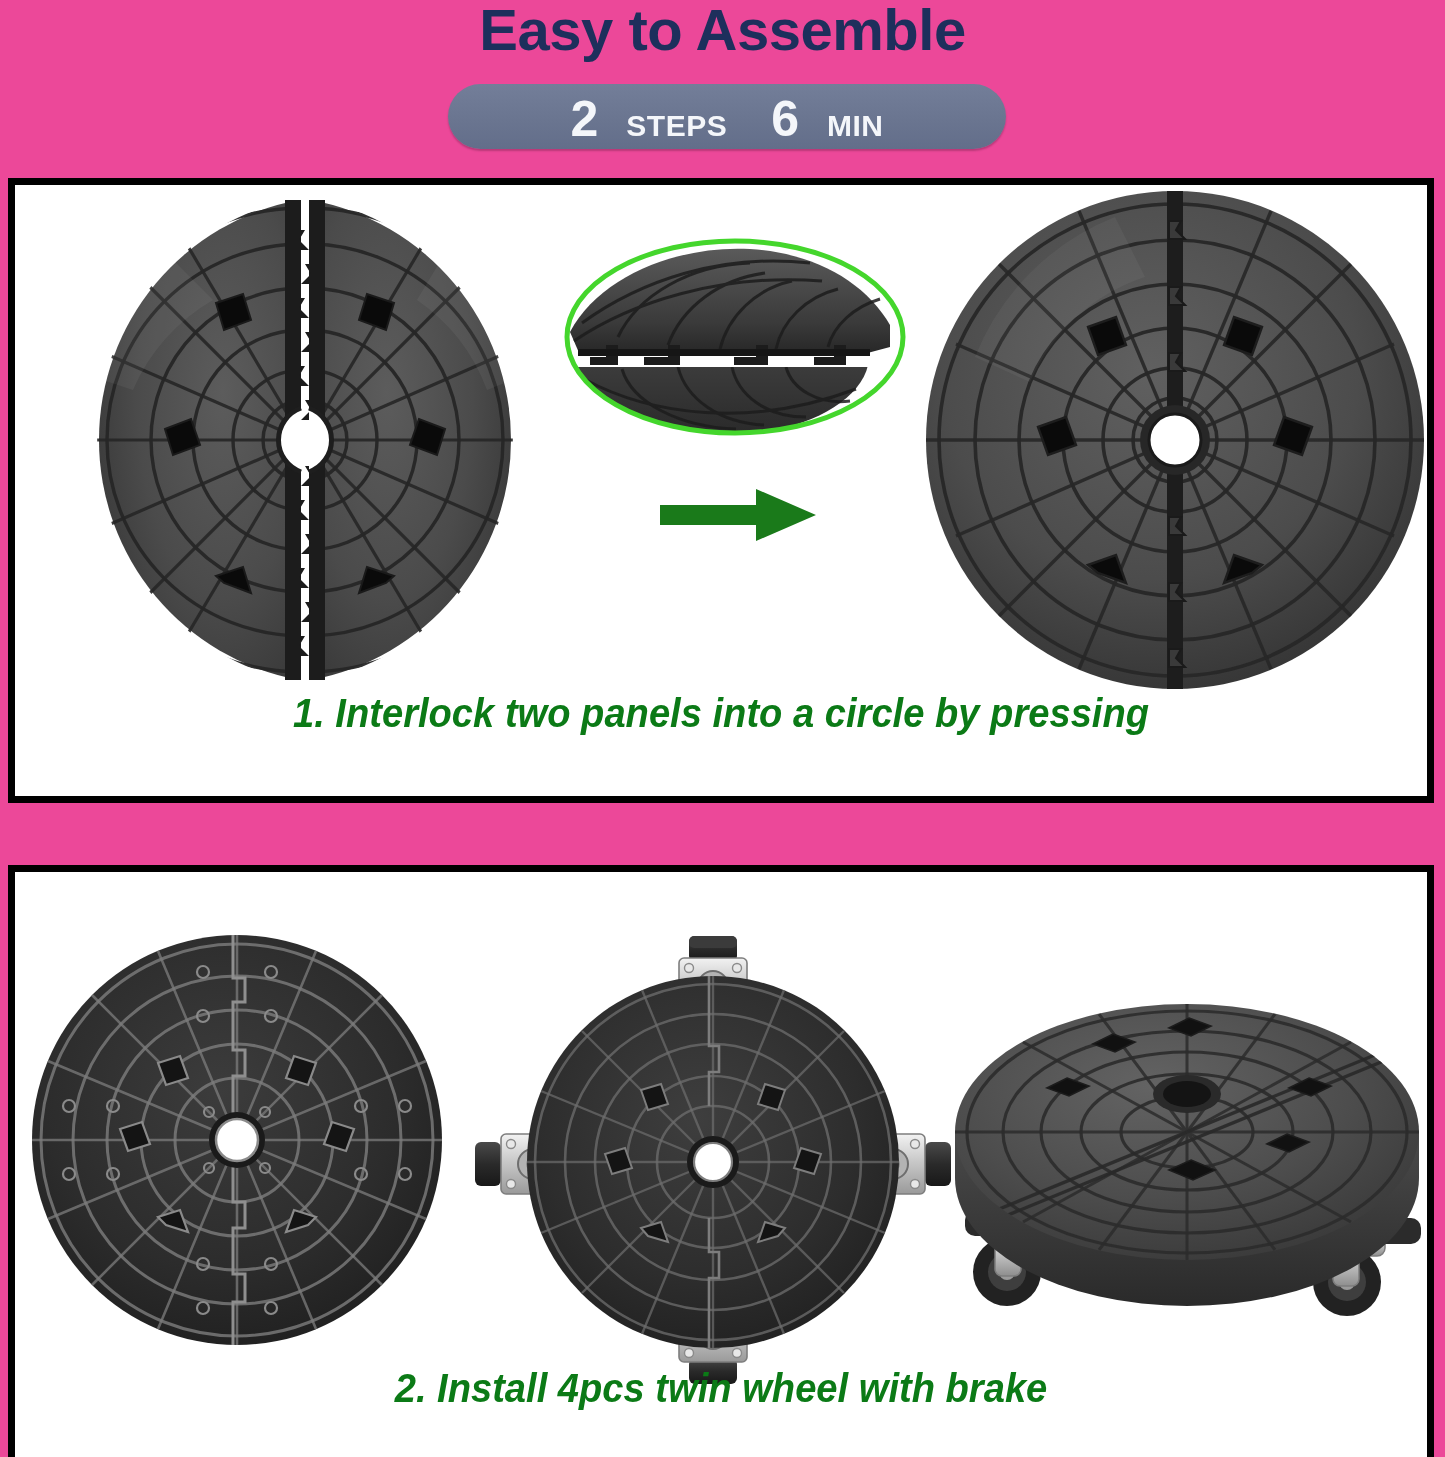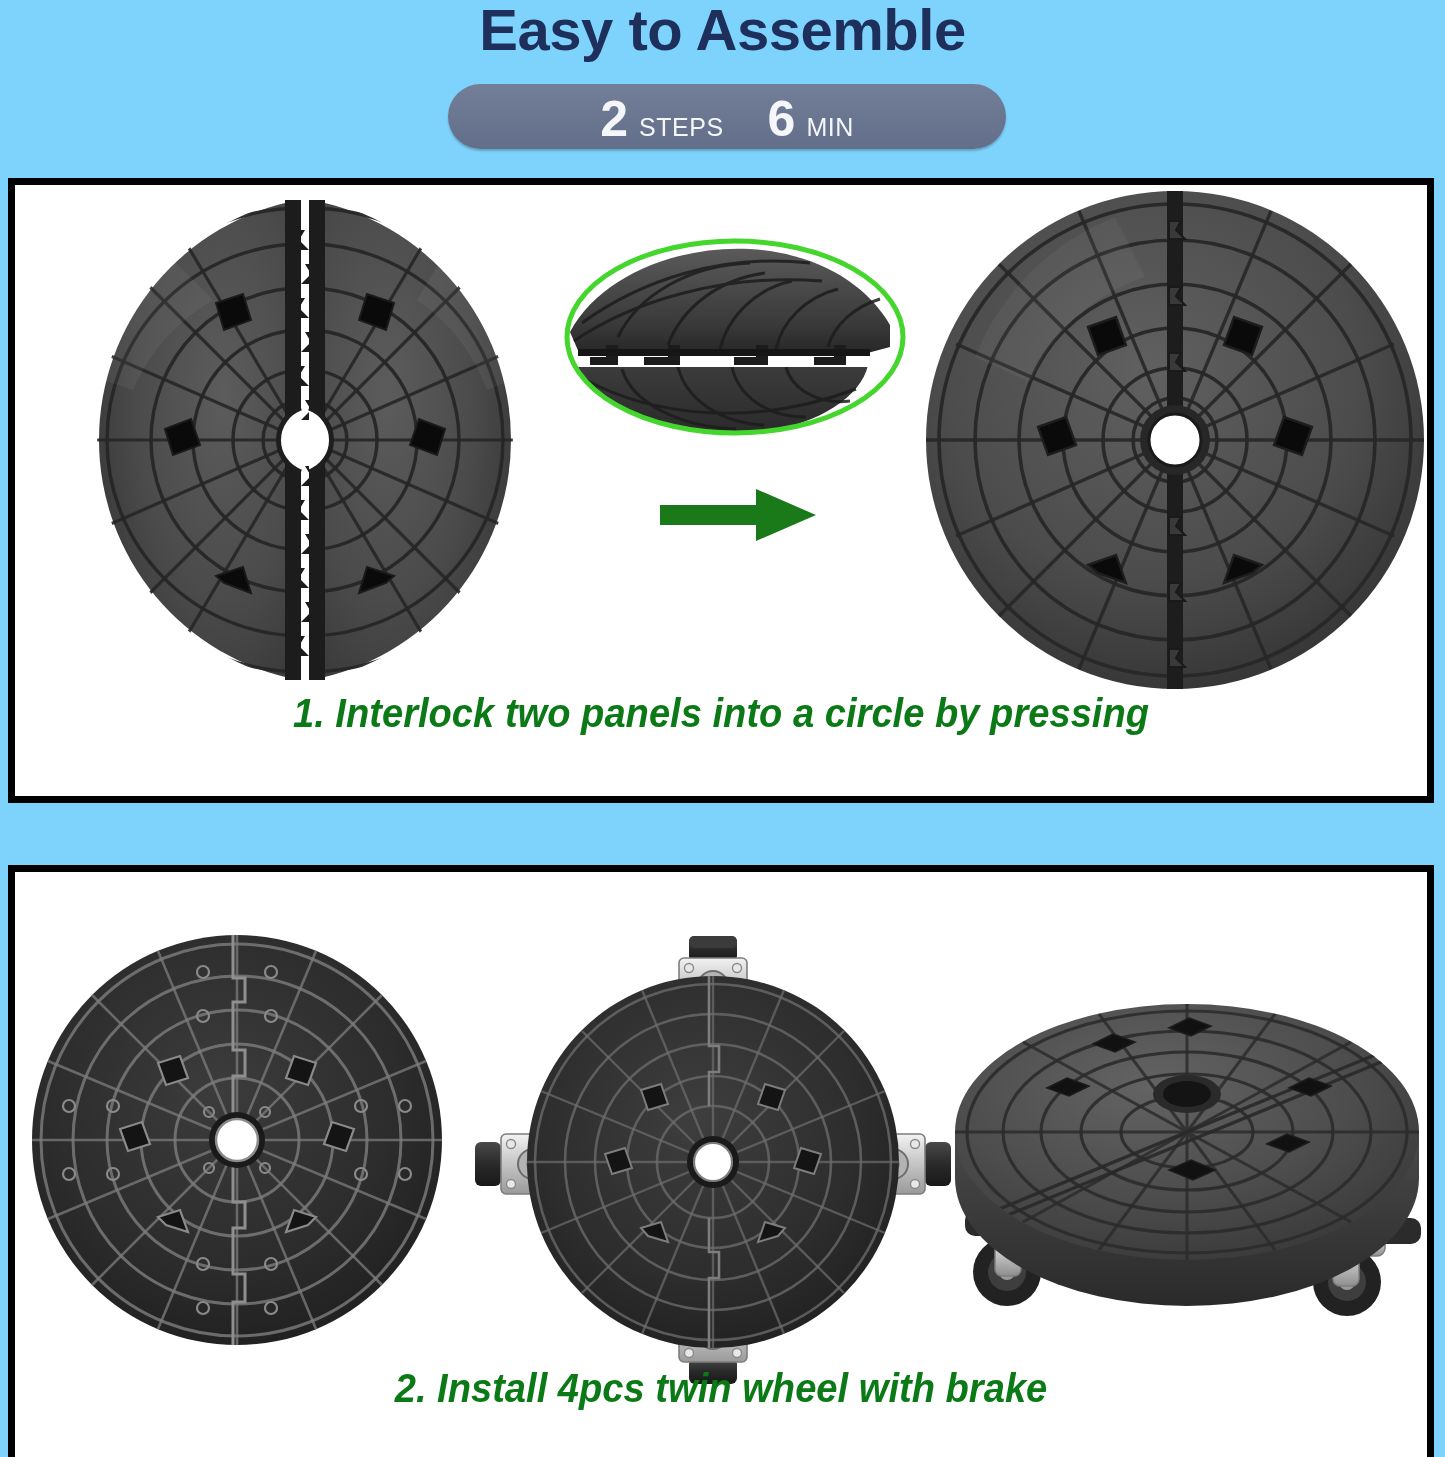--- a/index.html
+++ b/index.html
@@ -8,7 +8,7 @@
     font-family:"Liberation Sans","DejaVu Sans",sans-serif;
     -webkit-font-smoothing:antialiased;
   }
-  .page{position:absolute;inset:0;background:#7dd3fc;}
+  .page{position:absolute;inset:0;background:#ec4899;}
 
   
   .header{position:absolute;left:0;top:0;width:1445px;height:172px;}

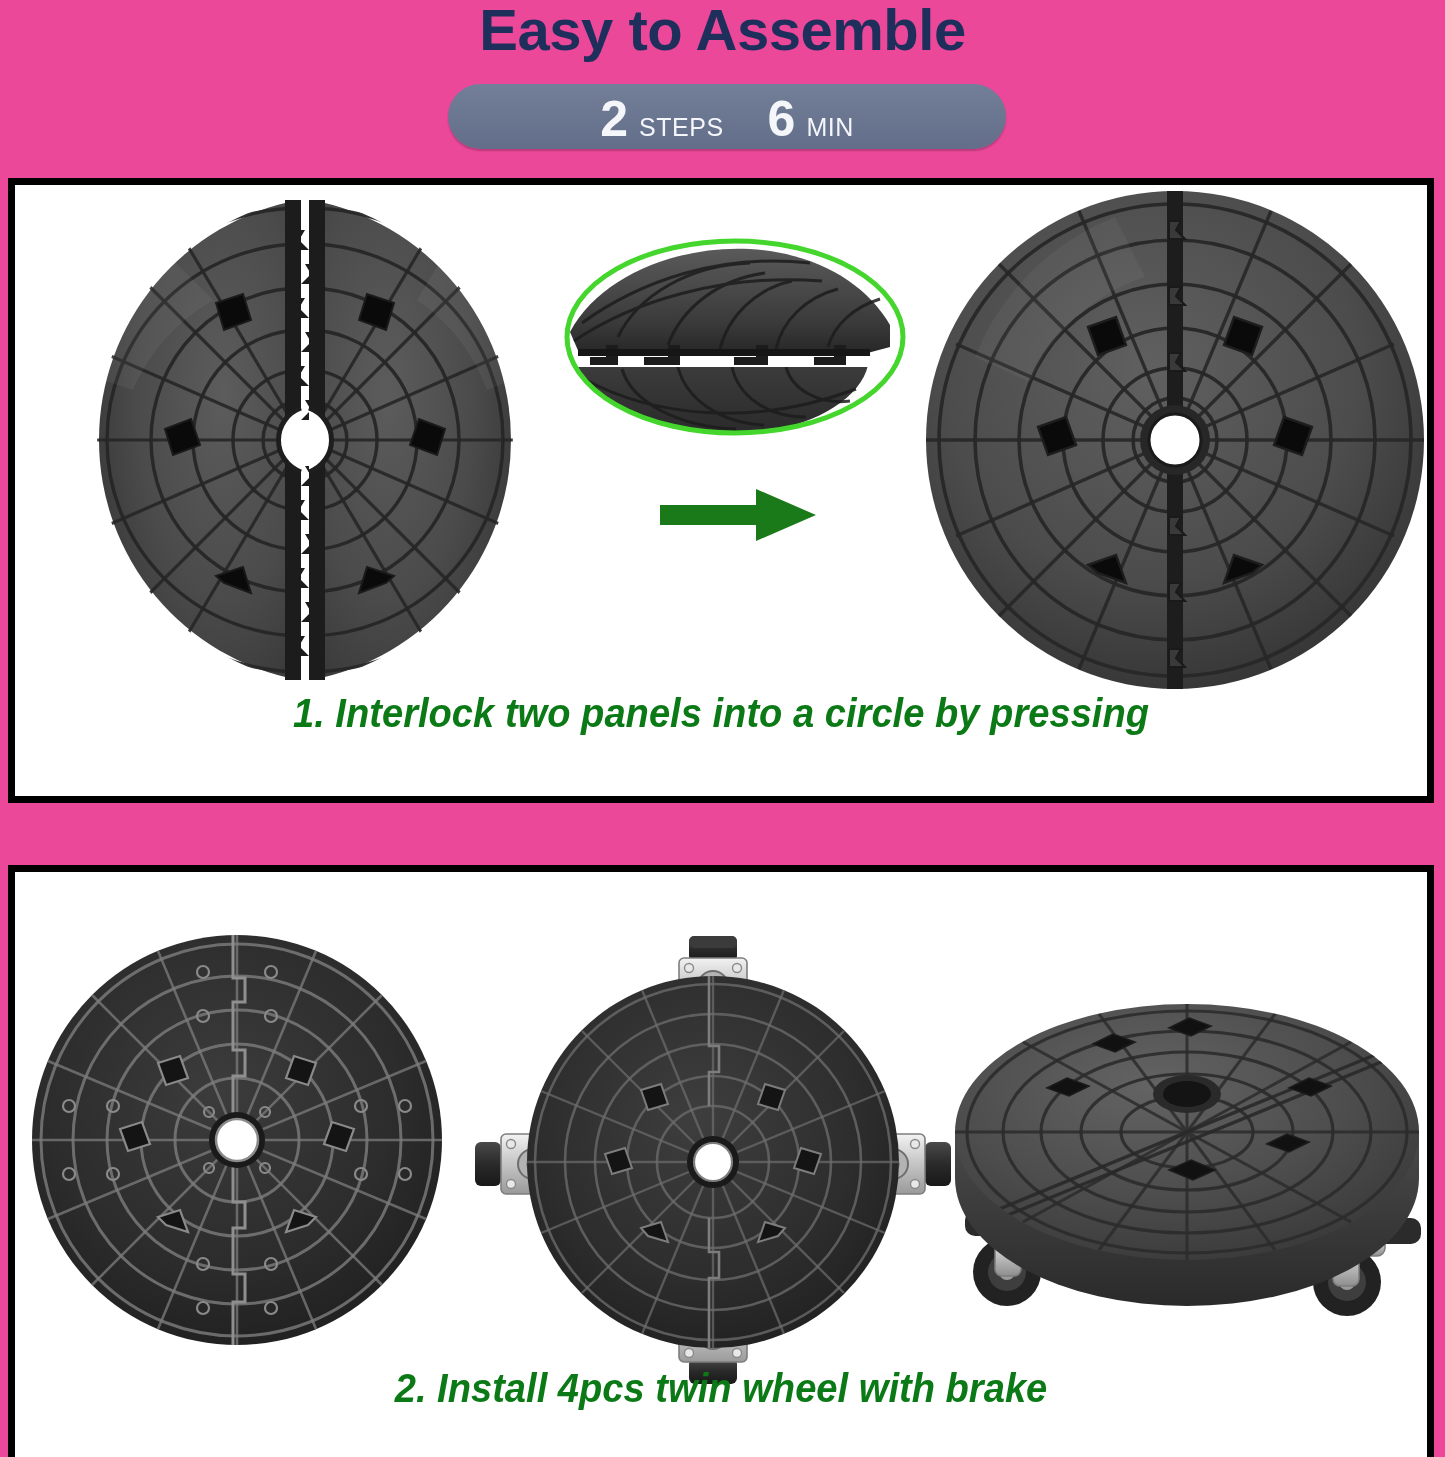--- a/index.html
+++ b/index.html
@@ -26,7 +26,7 @@
   }
   .badge-inner{display:flex;align-items:baseline;justify-content:center;transform:translateY(2px);}
   .bnum{font-size:50px;font-weight:bold;color:#f4f6fa;line-height:50px;}
-  .bunit{font-size:25px;font-weight:normal;color:#f4f6fa;line-height:30px;margin-left:11px;letter-spacing:0.5px;}
+  .bunit{font-size:30px;font-weight:bold;color:#f4f6fa;line-height:30px;margin-left:28px;letter-spacing:0.5px;}
   .bgap{width:44px;}
 
   

